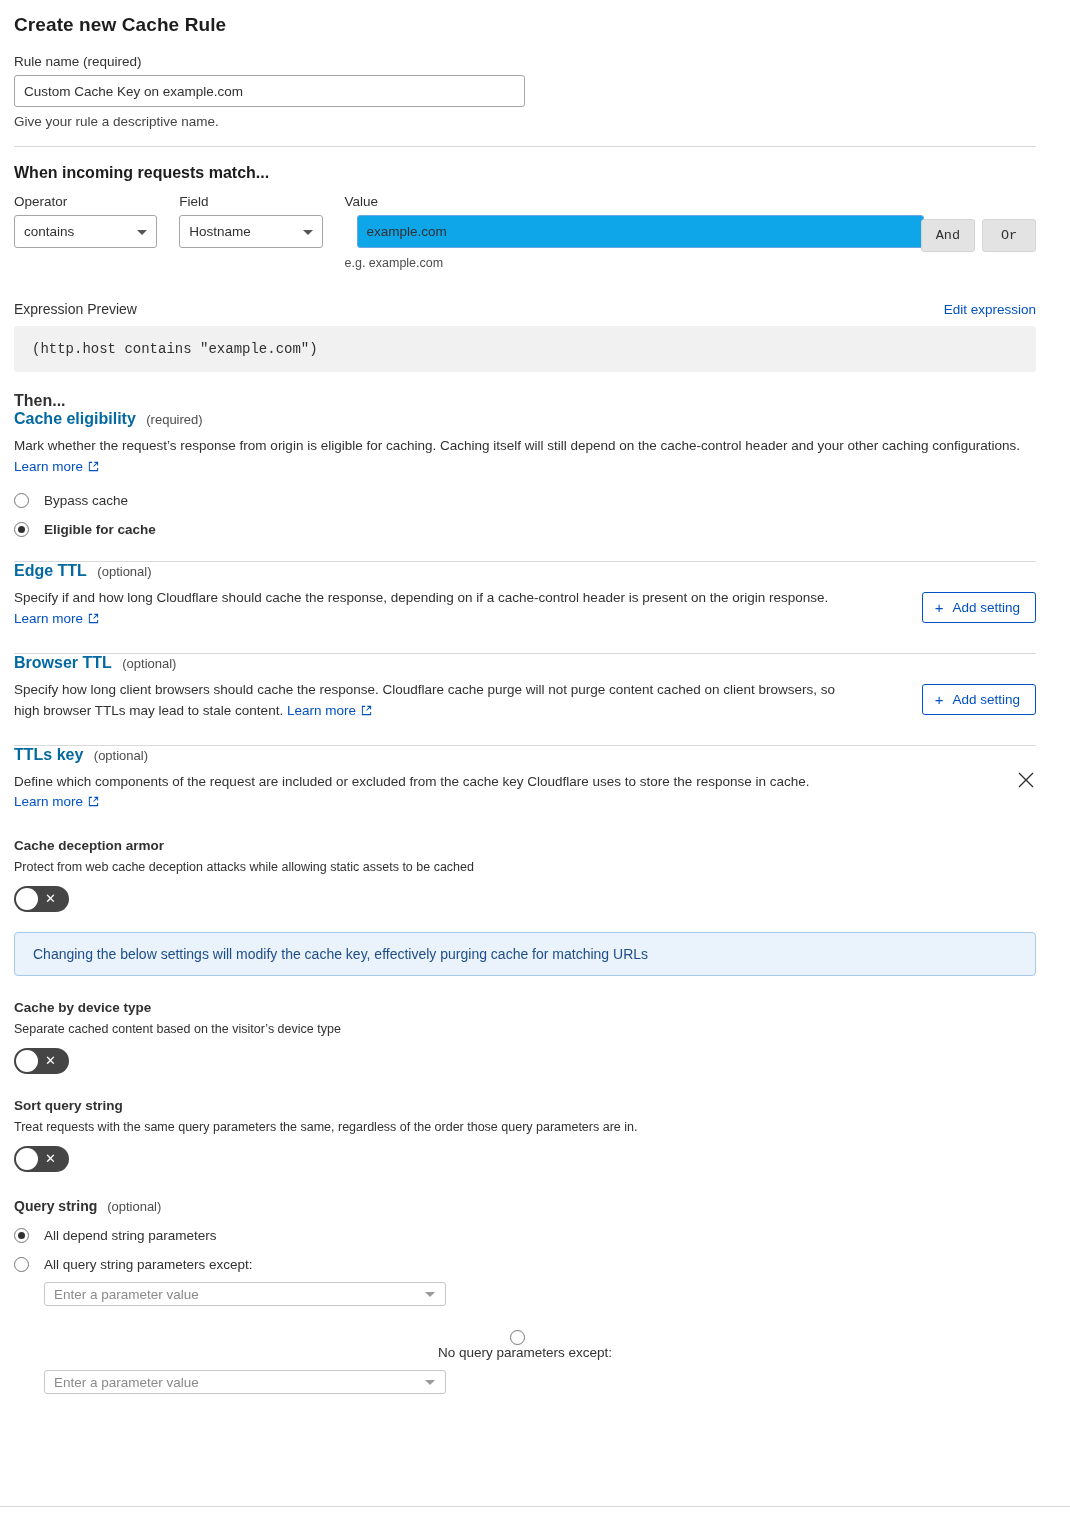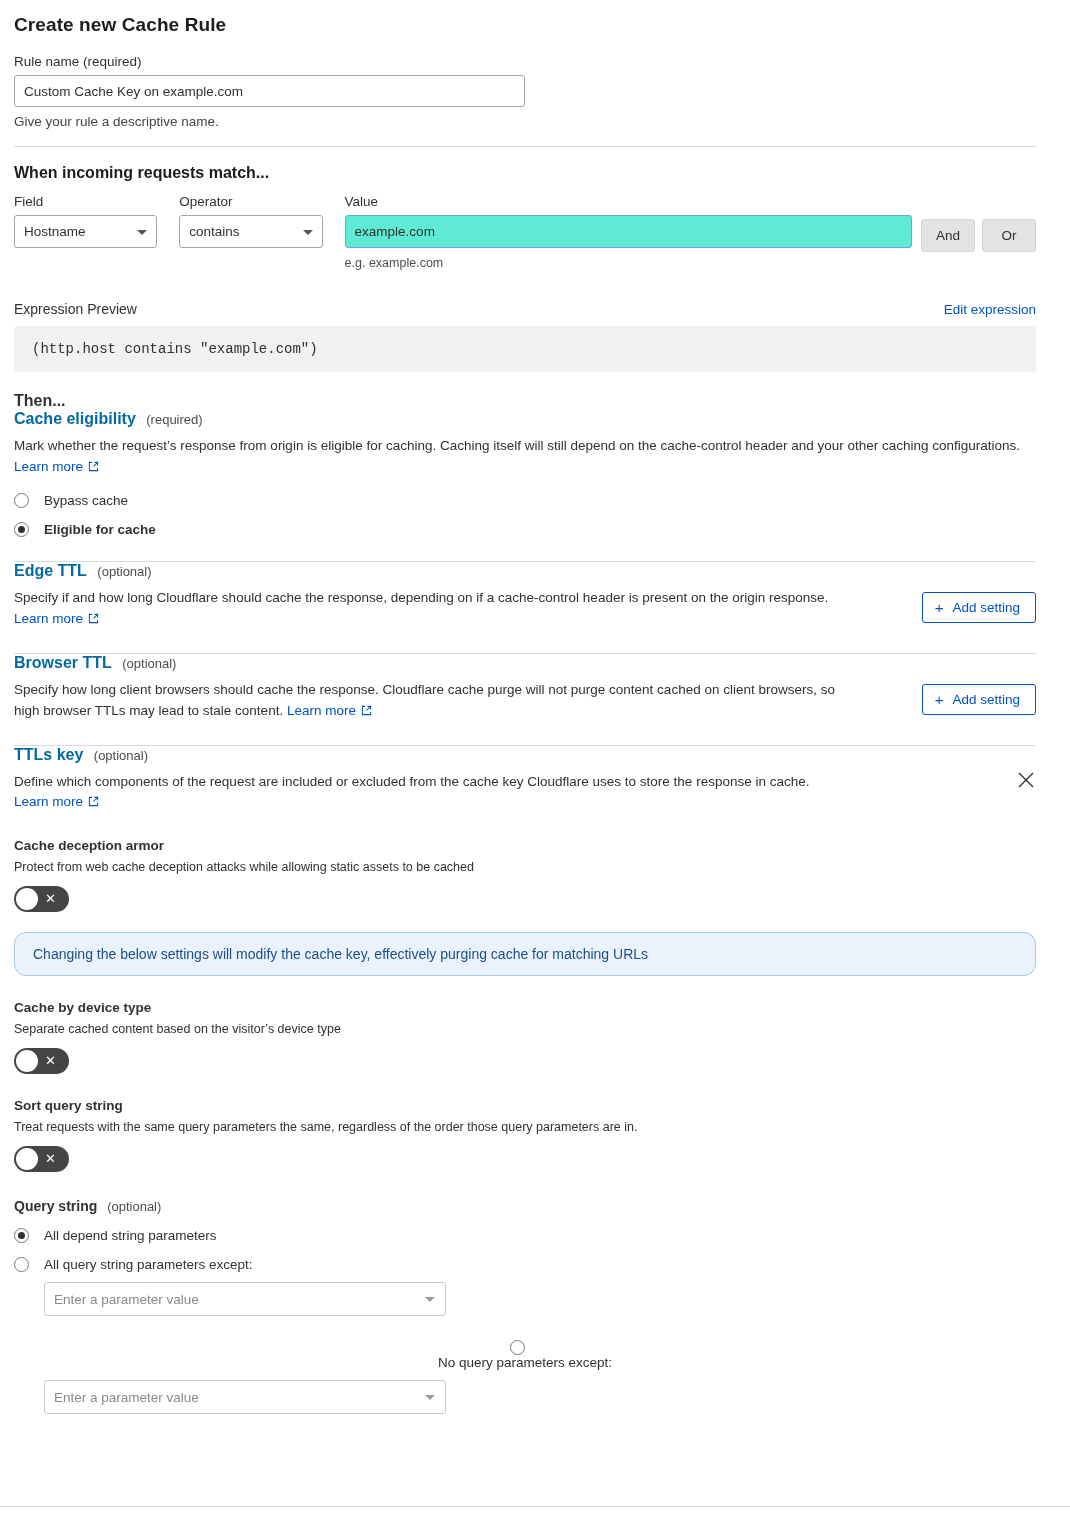--- a/index.html
+++ b/index.html
@@ -297,17 +297,17 @@
     <h2 class="section-title">When incoming requests match...</h2>
 
     <div class="field-row">
+      <div class="col col-operator">
+        <div class="sel-label">Operator</div>
+        <div class="select-box">
+          <span>contains</span>
+          <span class="caret"></span>
+        </div>
+      </div>
       <div class="col col-field">
         <div class="sel-label">Field</div>
         <div class="select-box">
           <span>Hostname</span>
-          <span class="caret"></span>
-        </div>
-      </div>
-      <div class="col col-operator">
-        <div class="sel-label">Operator</div>
-        <div class="select-box">
-          <span>contains</span>
           <span class="caret"></span>
         </div>
       </div>

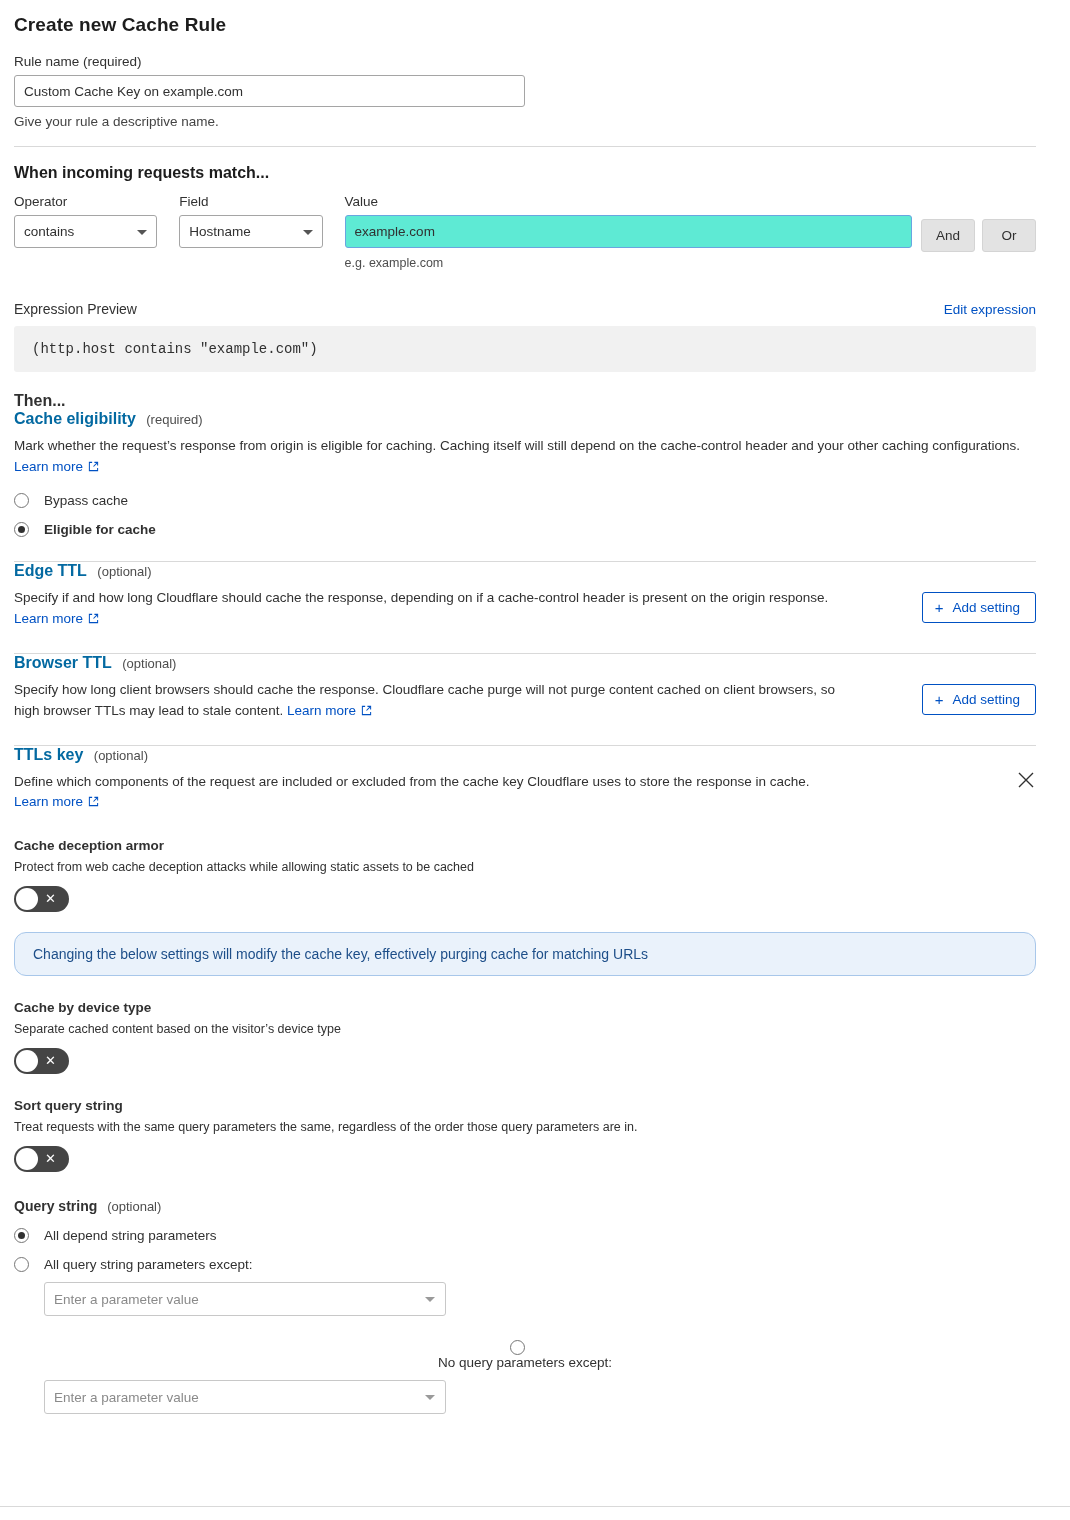--- a/index.html
+++ b/index.html
@@ -95,12 +95,13 @@
     width: 100%;
     border: 1px solid #6aa5e0;
     border-radius: 3px;
-    background: #5eead4;
+    background: #0ea5e9;
     padding: 0 9px;
     font-size: 13.5px;
     color: #313131;
     font-family: "Liberation Sans", sans-serif;
     outline: none;
+    margin-left: 12px;
   }
   .value-hint { font-size: 12.5px; color: #4d4d4d; margin-top: 8px; }
   .btn-and, .btn-or {

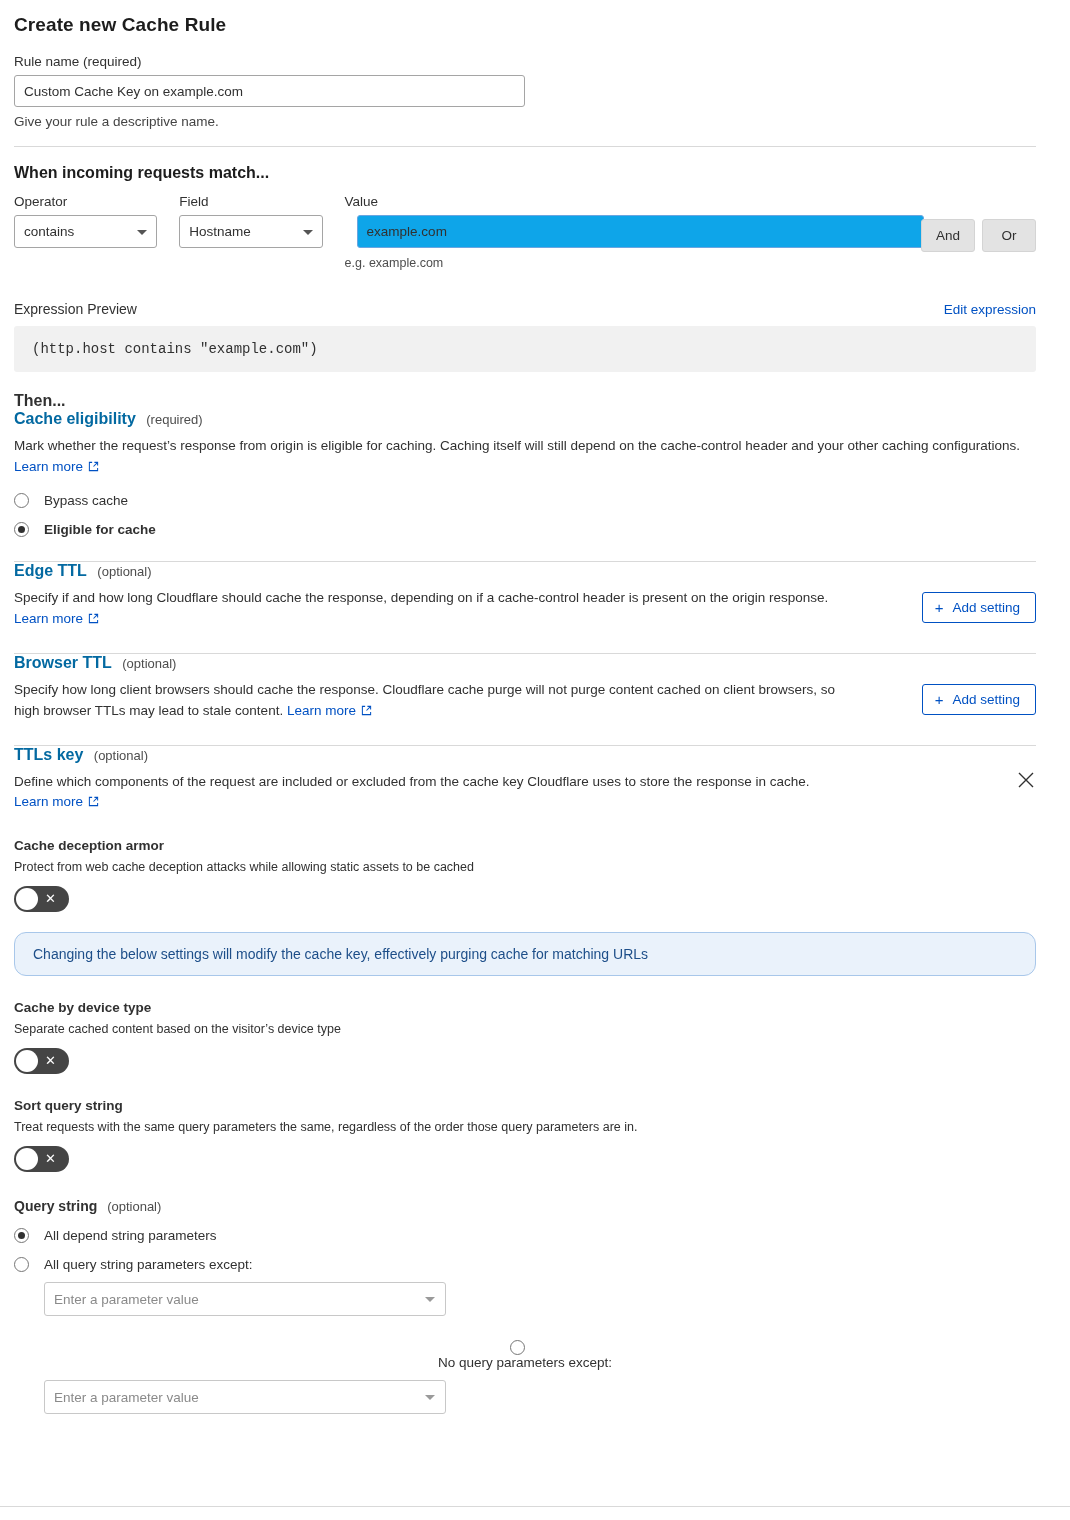--- a/index.html
+++ b/index.html
@@ -114,7 +114,7 @@
     font-size: 13.5px;
     color: #313131;
     cursor: pointer;
-    font-family: Liberation Sans, sans-serif;
+    font-family: Liberation Mono, monospace;
   }
   .btn-or { margin-left: 7px; }
   .btn-row { margin-top: 25px; display: flex; }

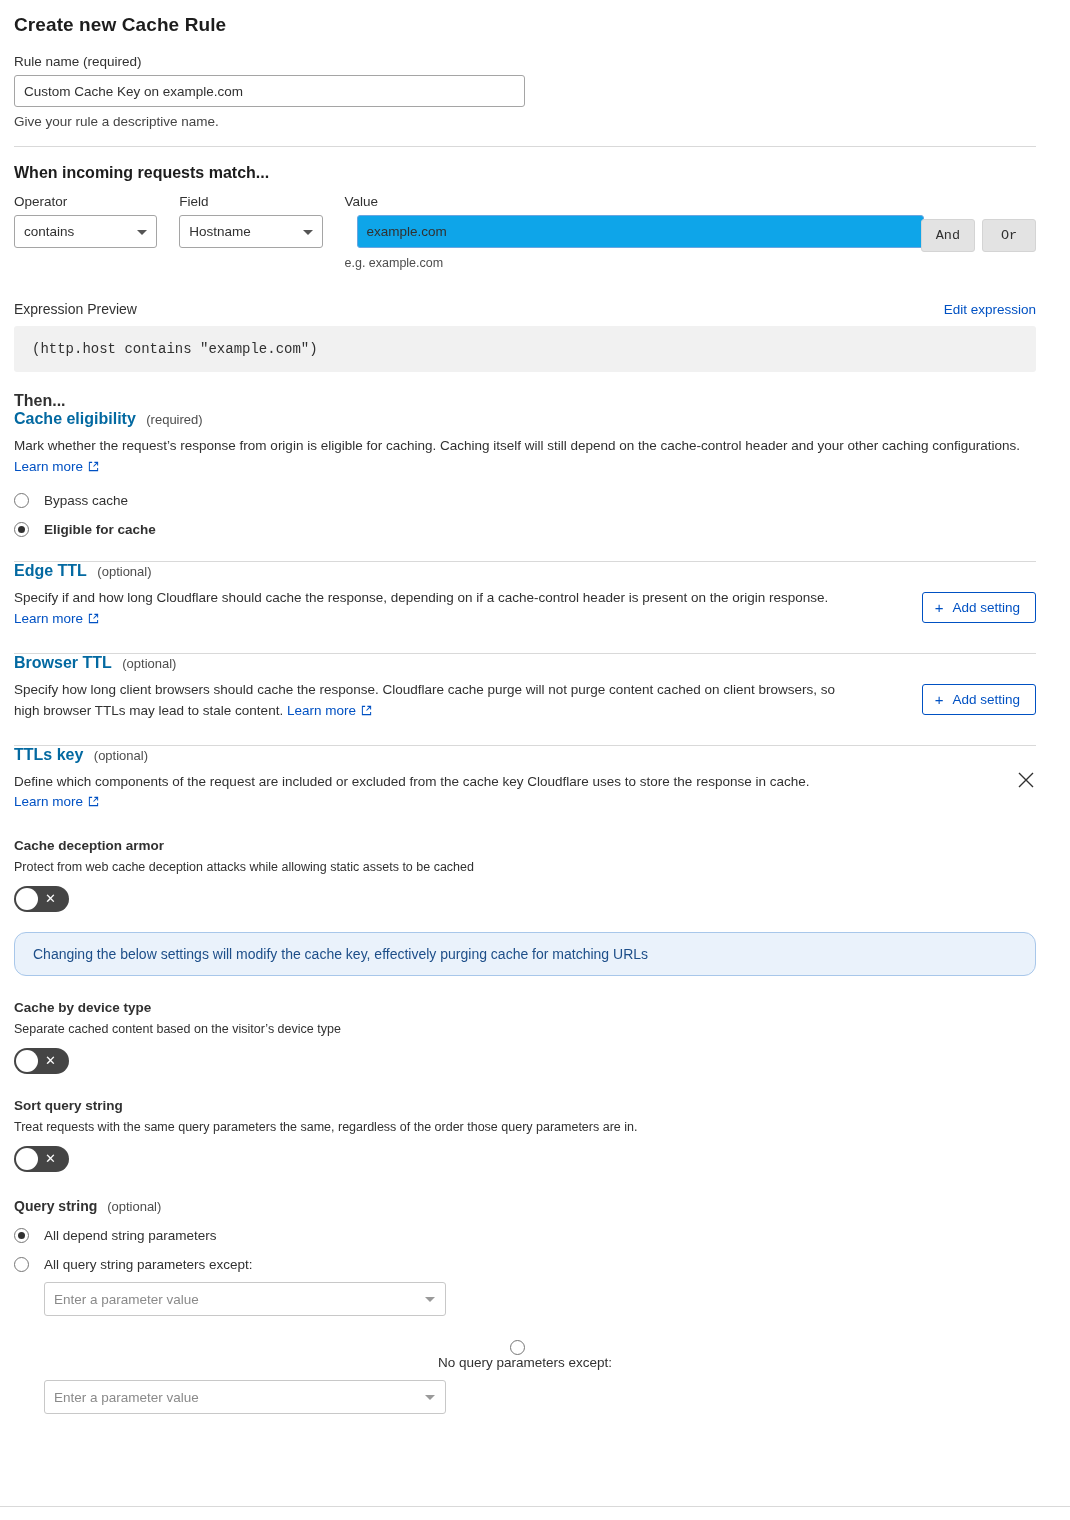--- a/index.html
+++ b/index.html
@@ -241,7 +241,7 @@
     width: 1022px;
     border: 1px solid #a8c7ea;
     background: #eaf2fb;
-    border-radius: 12px;
+    border-radius: 4px;
     padding: 13px 18px;
     font-size: 14px;
     color: #1d4e89;

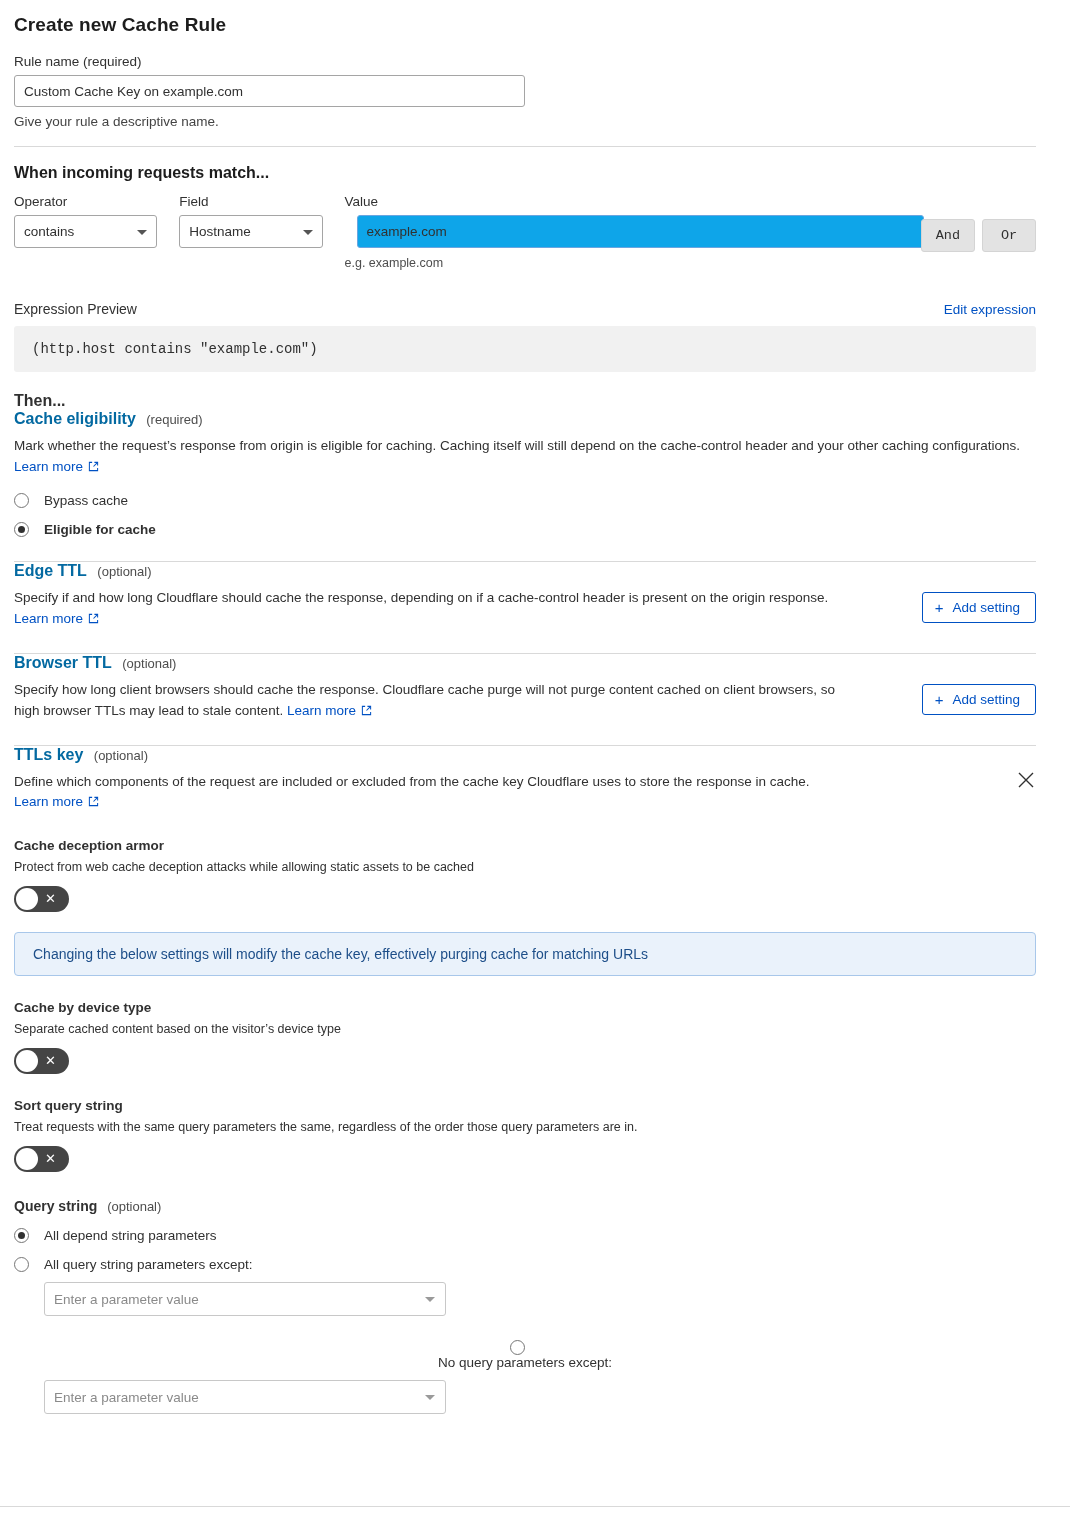--- a/index.html
+++ b/index.html
@@ -250,7 +250,7 @@
     margin-top: 10px;
     margin-left: 30px;
     width: 402px;
-    height: 34px;
+    height: 24px;
     border: 1px solid #c8c8c8;
     border-radius: 3px;
     background: #fff;

